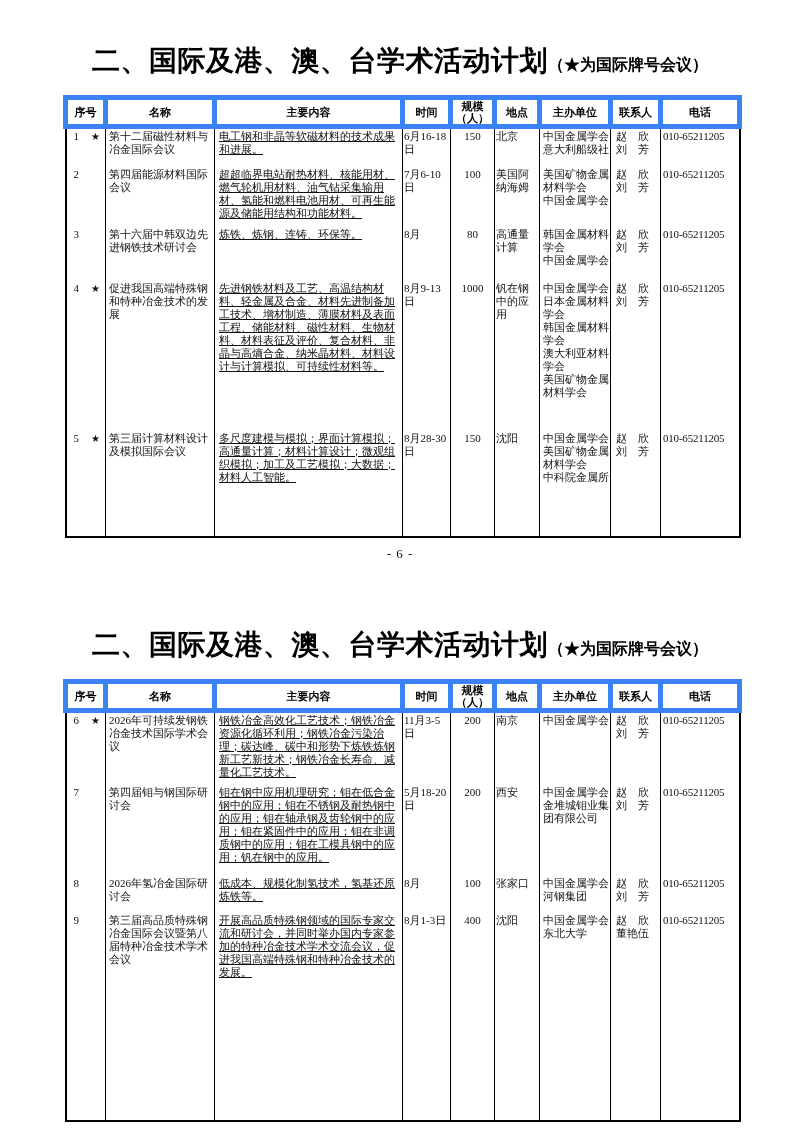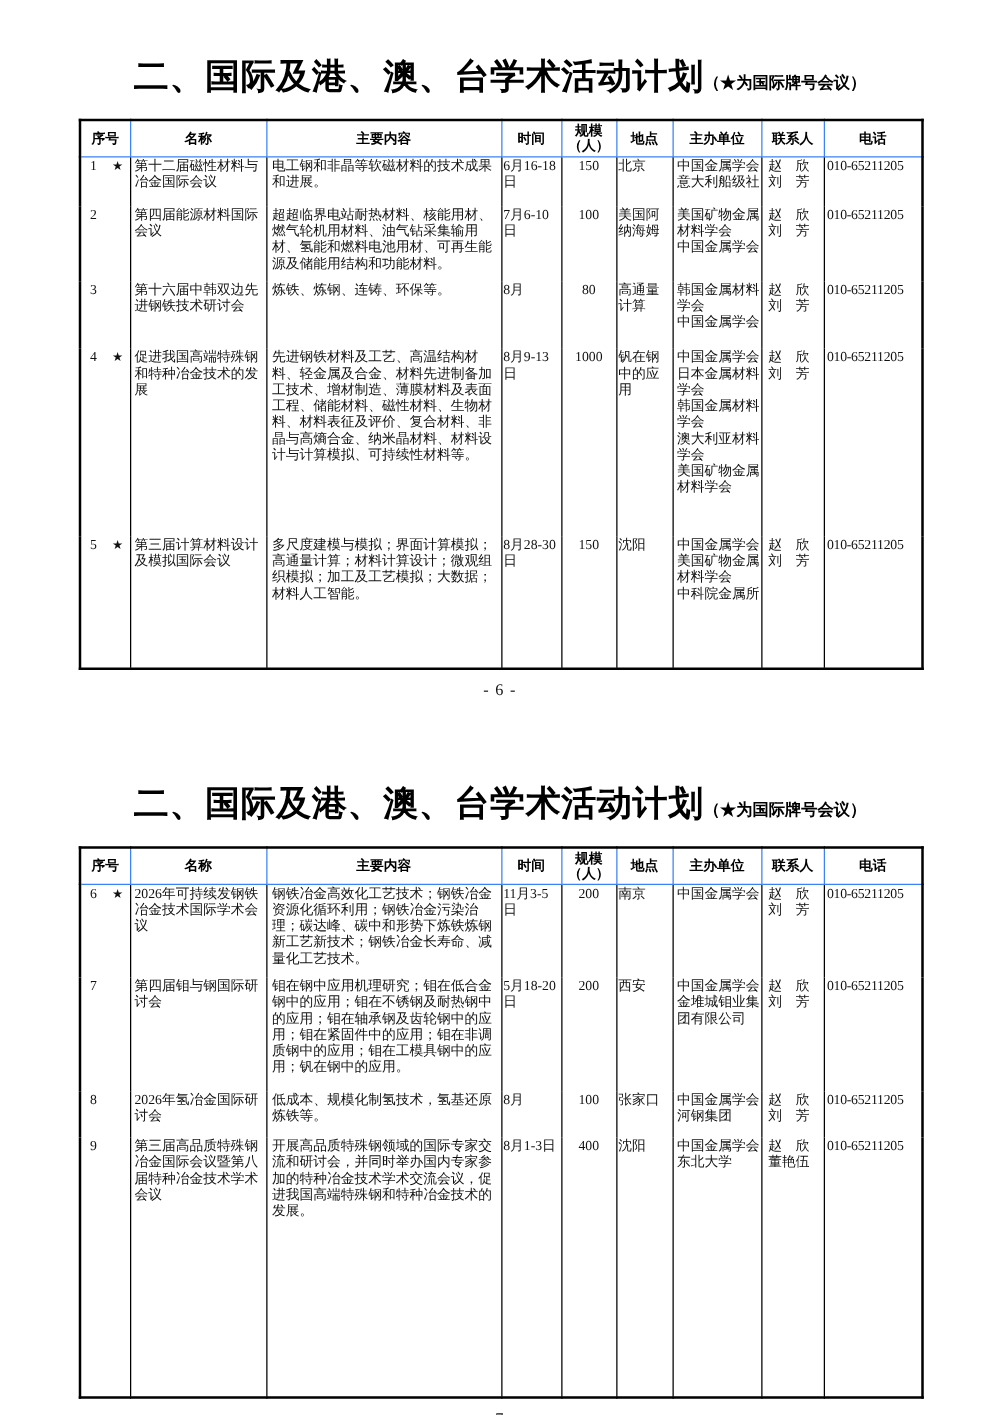--- a/index.html
+++ b/index.html
@@ -18,7 +18,7 @@
   }
   .page-title .note {
     font-family:"Liberation Sans", sans-serif;
-    font-weight:bold; font-size:13px; color:#000;
+    font-weight:bold; font-size:16px; color:#000;
   }
   .title-1 { padding-top:42px; }
   .title-2 { margin-top:64px; }

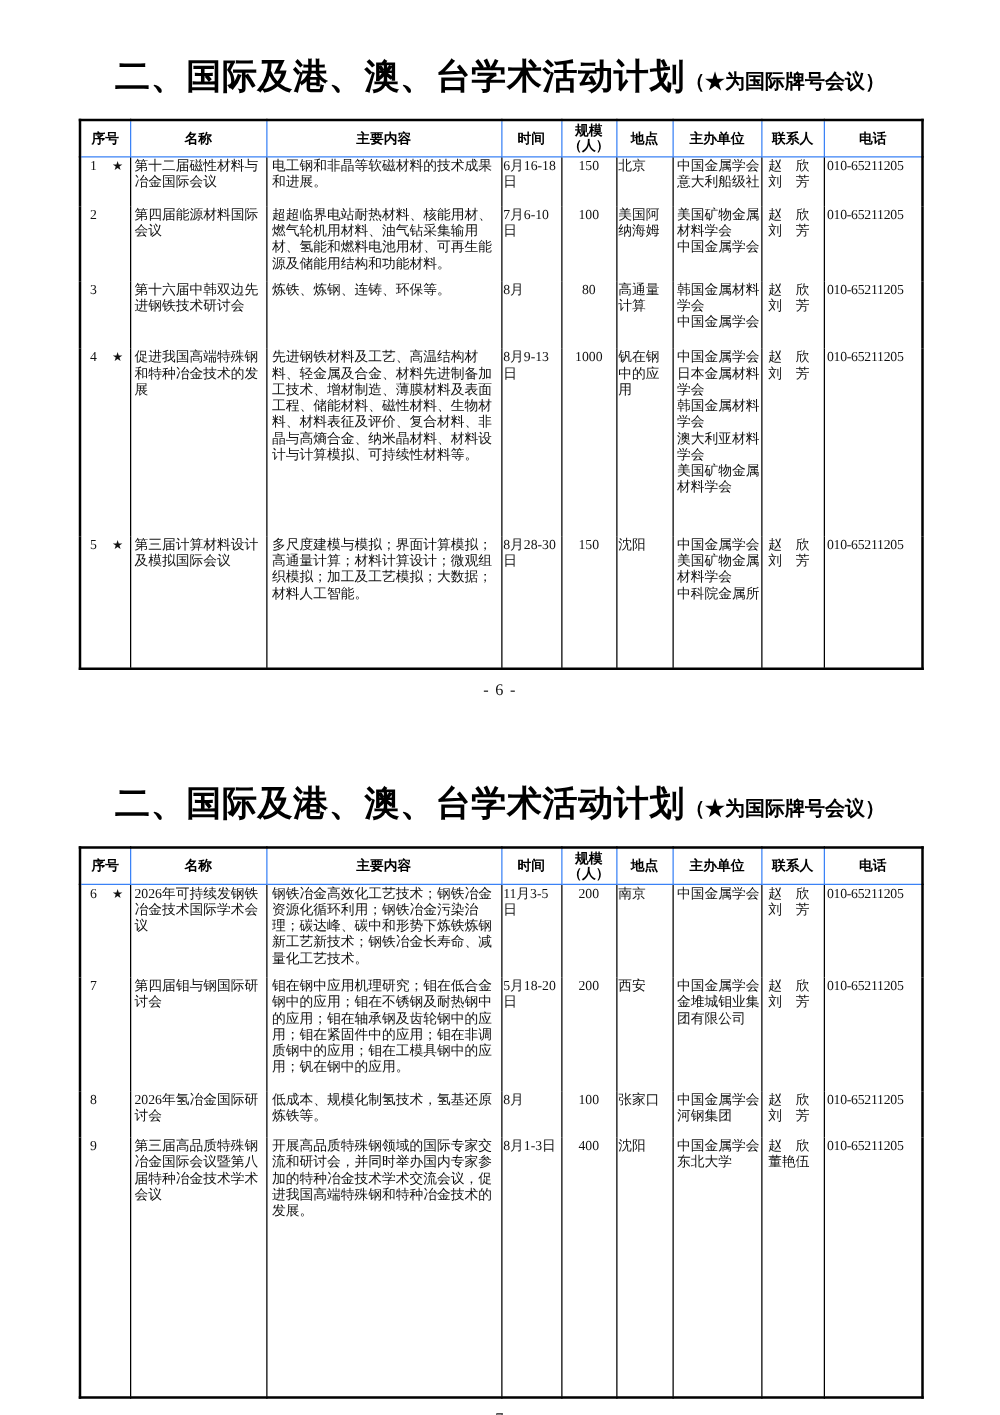--- a/index.html
+++ b/index.html
@@ -31,7 +31,7 @@
   table.sched th {
     font-family:"Liberation Sans", sans-serif;
     font-weight:bold; font-size:11px; color:#000;
-    border:1px solid #3b82f6; height:29px;
+    border:5px solid #3b82f6; height:29px;
     text-align:center; vertical-align:middle;
     white-space:pre-line; line-height:12px;
   }

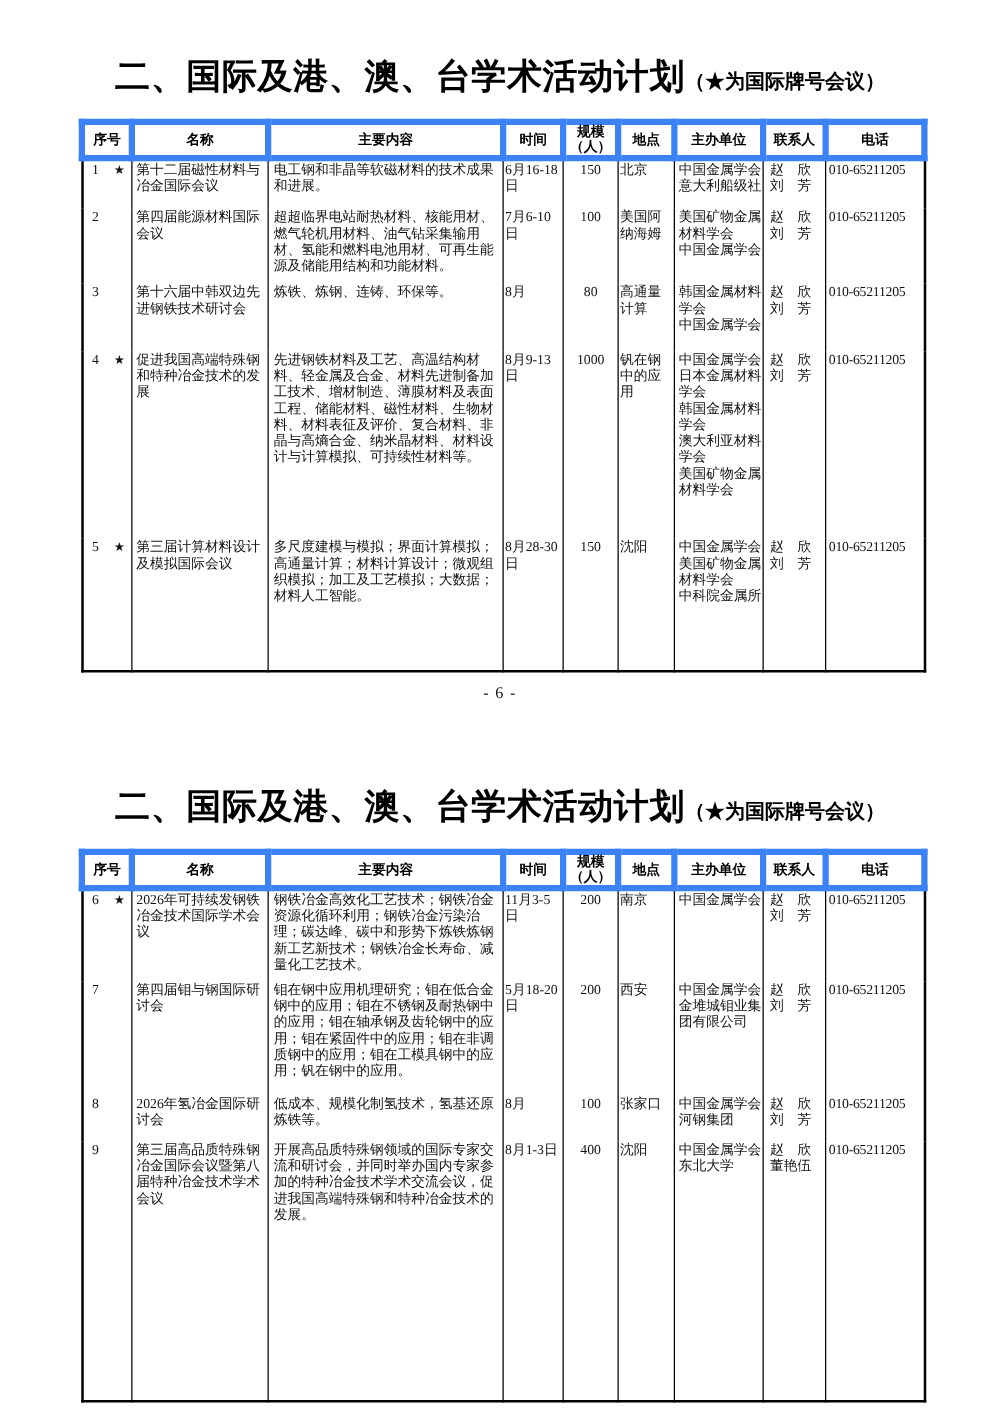--- a/index.html
+++ b/index.html
@@ -44,7 +44,7 @@
   .numflex  { display:flex; justify-content:space-between; align-items:flex-start; }
   .numflex .star { font-size:10px; }
   td.c-name { padding:1px 2px 0 3px; }
-  td.c-cont { padding:1px 3px 0 4px; }
+  td.c-cont { padding:1px 3px 0 4px;text-decoration:underline; }
   td.c-time { text-align:left; padding:1px 1px 0 1px; font-size:10.5px; }
   td.c-scale{ text-align:center; padding:1px 1px 0 1px;margin-top:32px; }
   td.c-loc  { padding:1px 1px 0 1px; font-size:10.5px; }

